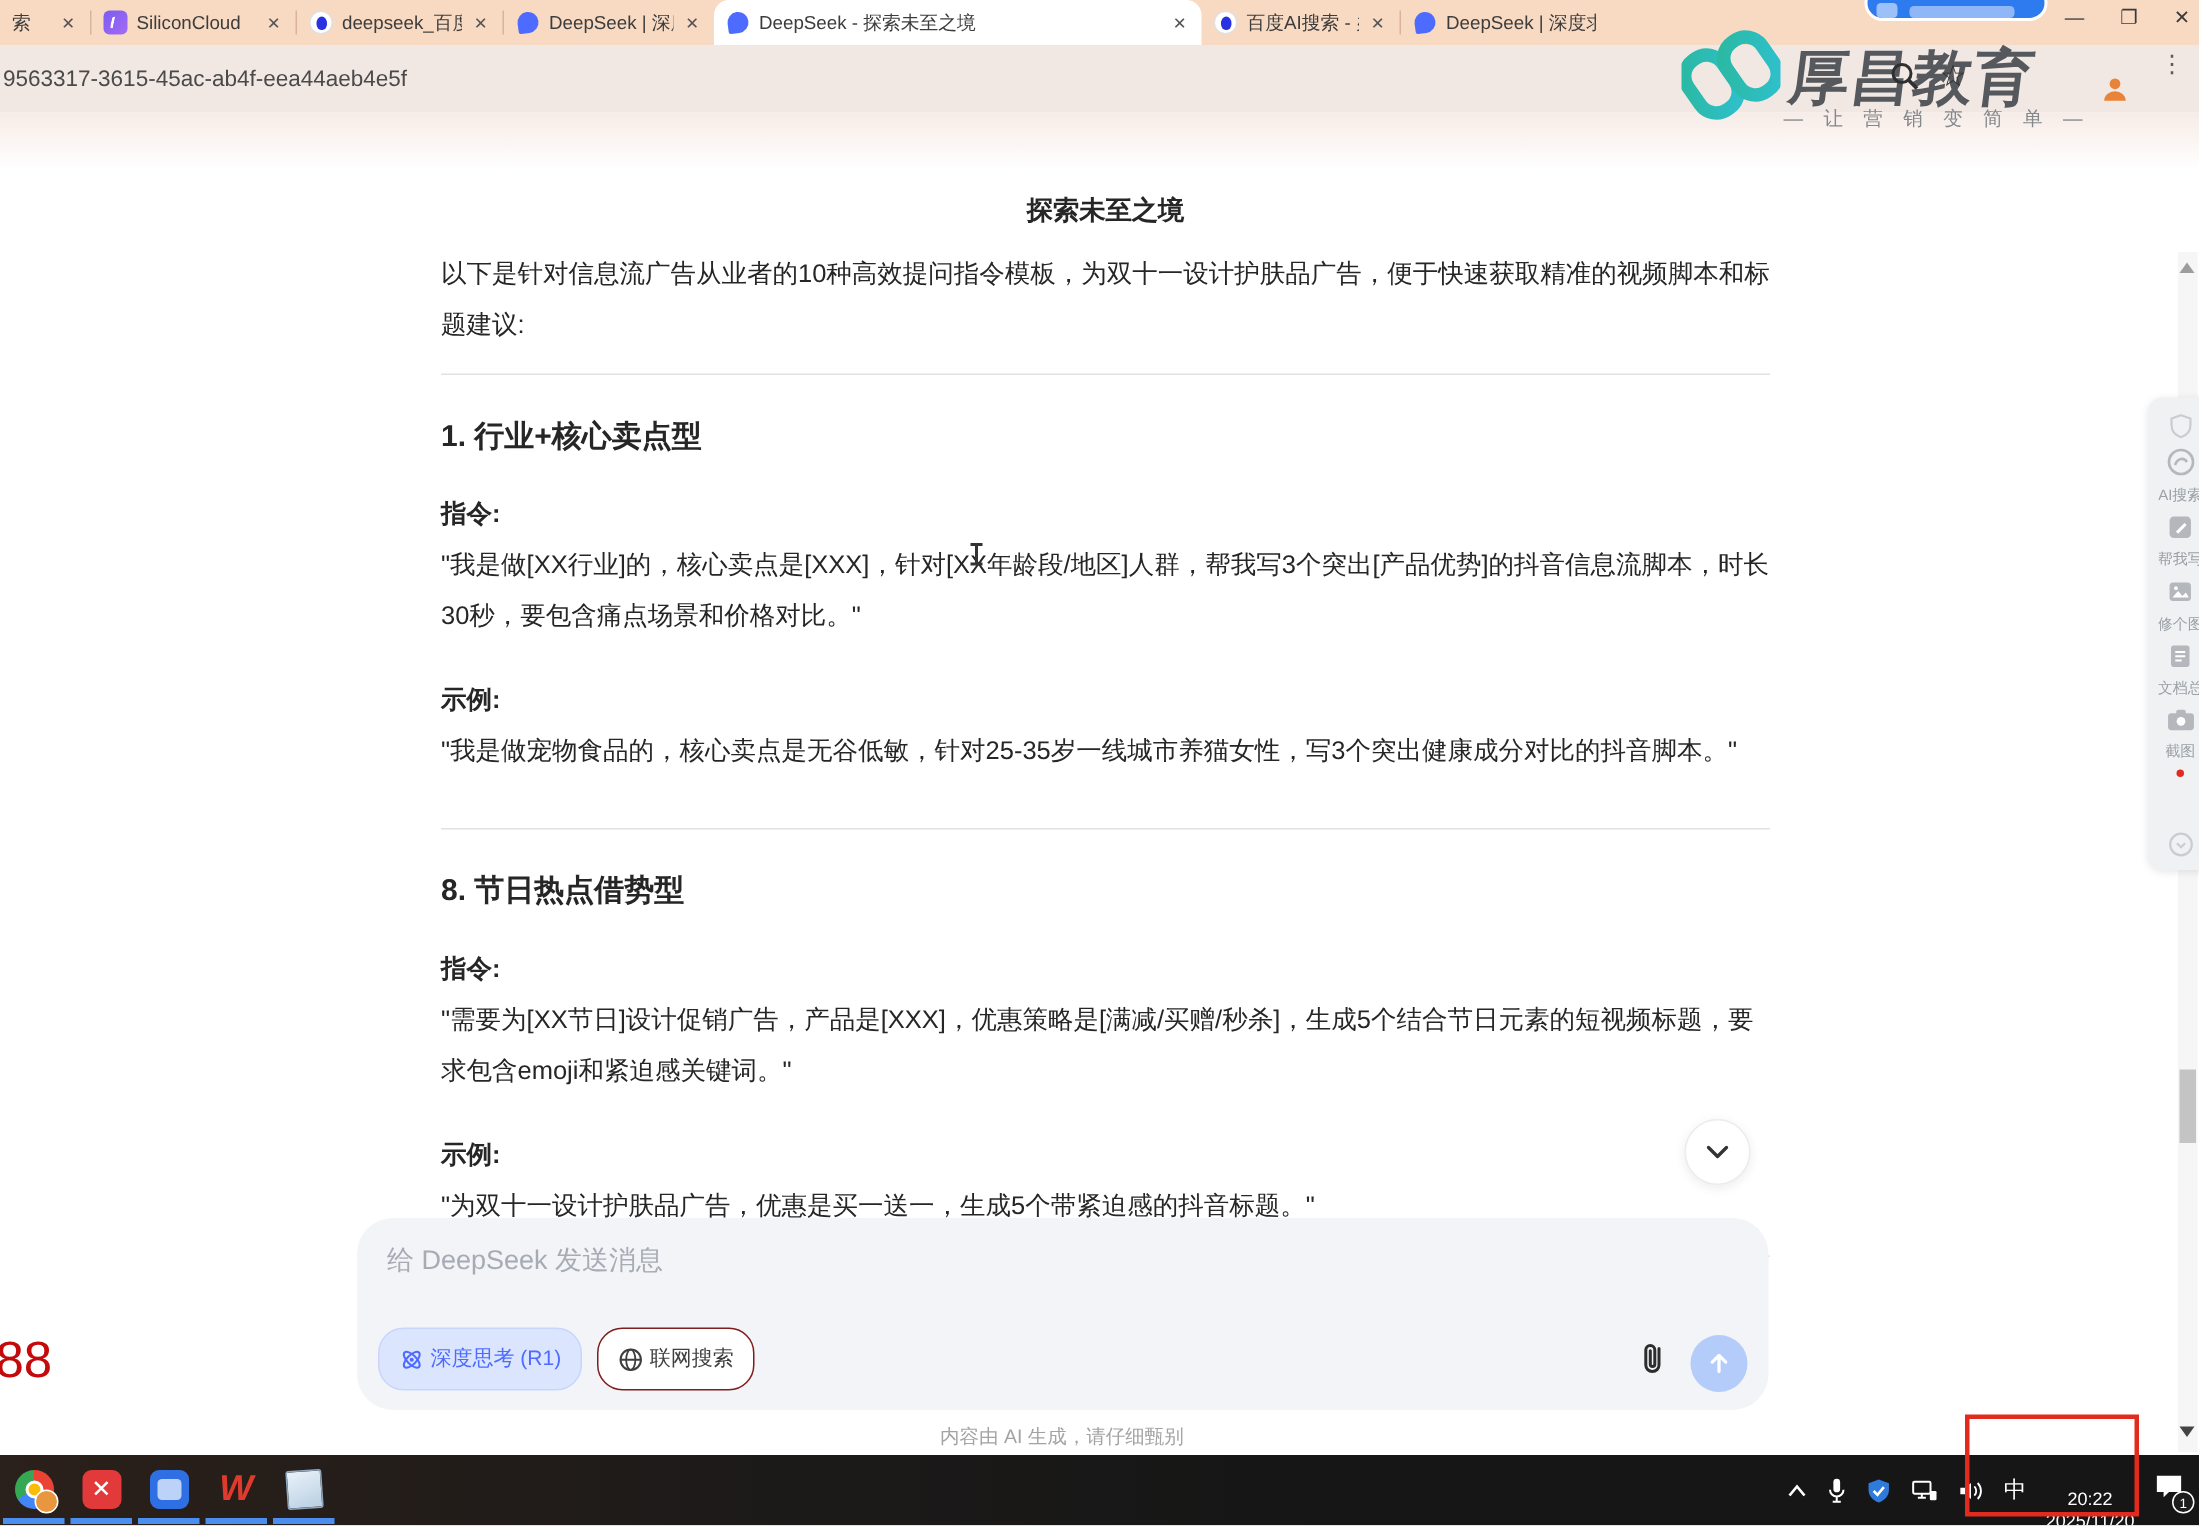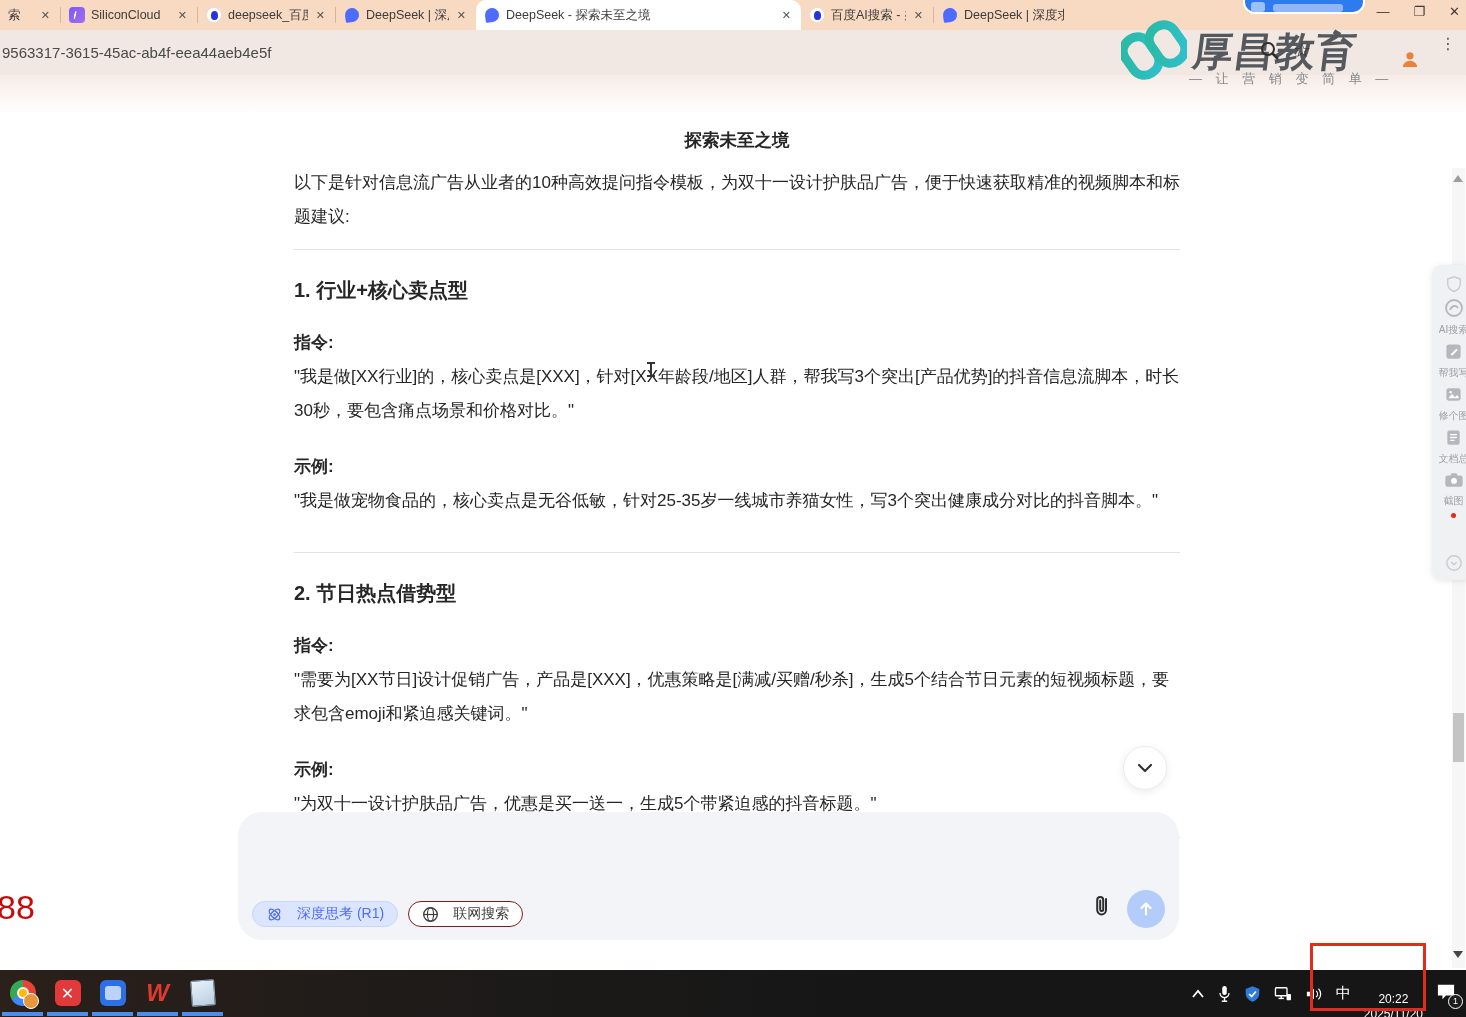--- a/index.html
+++ b/index.html
@@ -200,7 +200,7 @@
     <div class="para">"我是做宠物食品的，核心卖点是无谷低敏，针对25-35岁一线城市养猫女性，写3个突出健康成分对比的抖音脚本。"</div>
     <hr style="margin-top:34px">
 
-    <div class="sec-h">2. 节日热点借势型</div>
+    <div class="sec-h">8. 节日热点借势型</div>
     <div class="lbl">指令:</div>
     <div class="para">"需要为[XX节日]设计促销广告，产品是[XXX]，优惠策略是[满减/买赠/秒杀]，生成5个结合节日元素的短视频标题，要求包含emoji和紧迫感关键词。"</div>
     <div class="lbl">示例:</div>

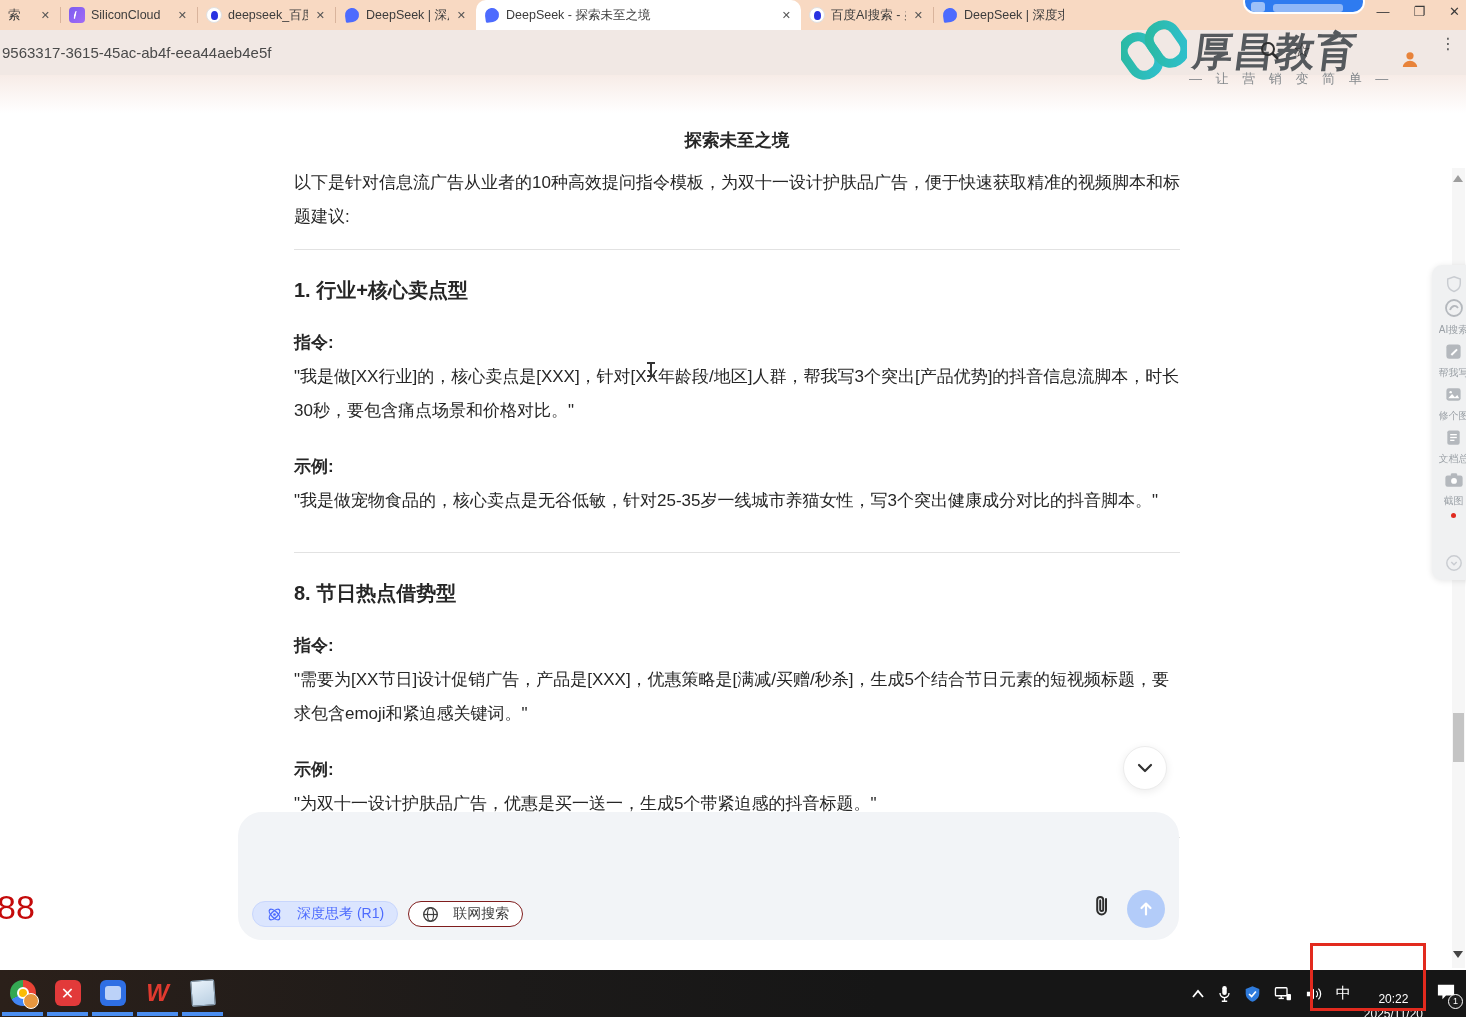--- a/index.html
+++ b/index.html
@@ -217,6 +217,7 @@
   </div>
 
   <div class="inputbox">
+    <textarea placeholder="给 DeepSeek 发送消息" style=""></textarea>
     <div class="chip-row">
       <div class="chip blue">
         <svg width="17" height="17" viewBox="0 0 20 20">

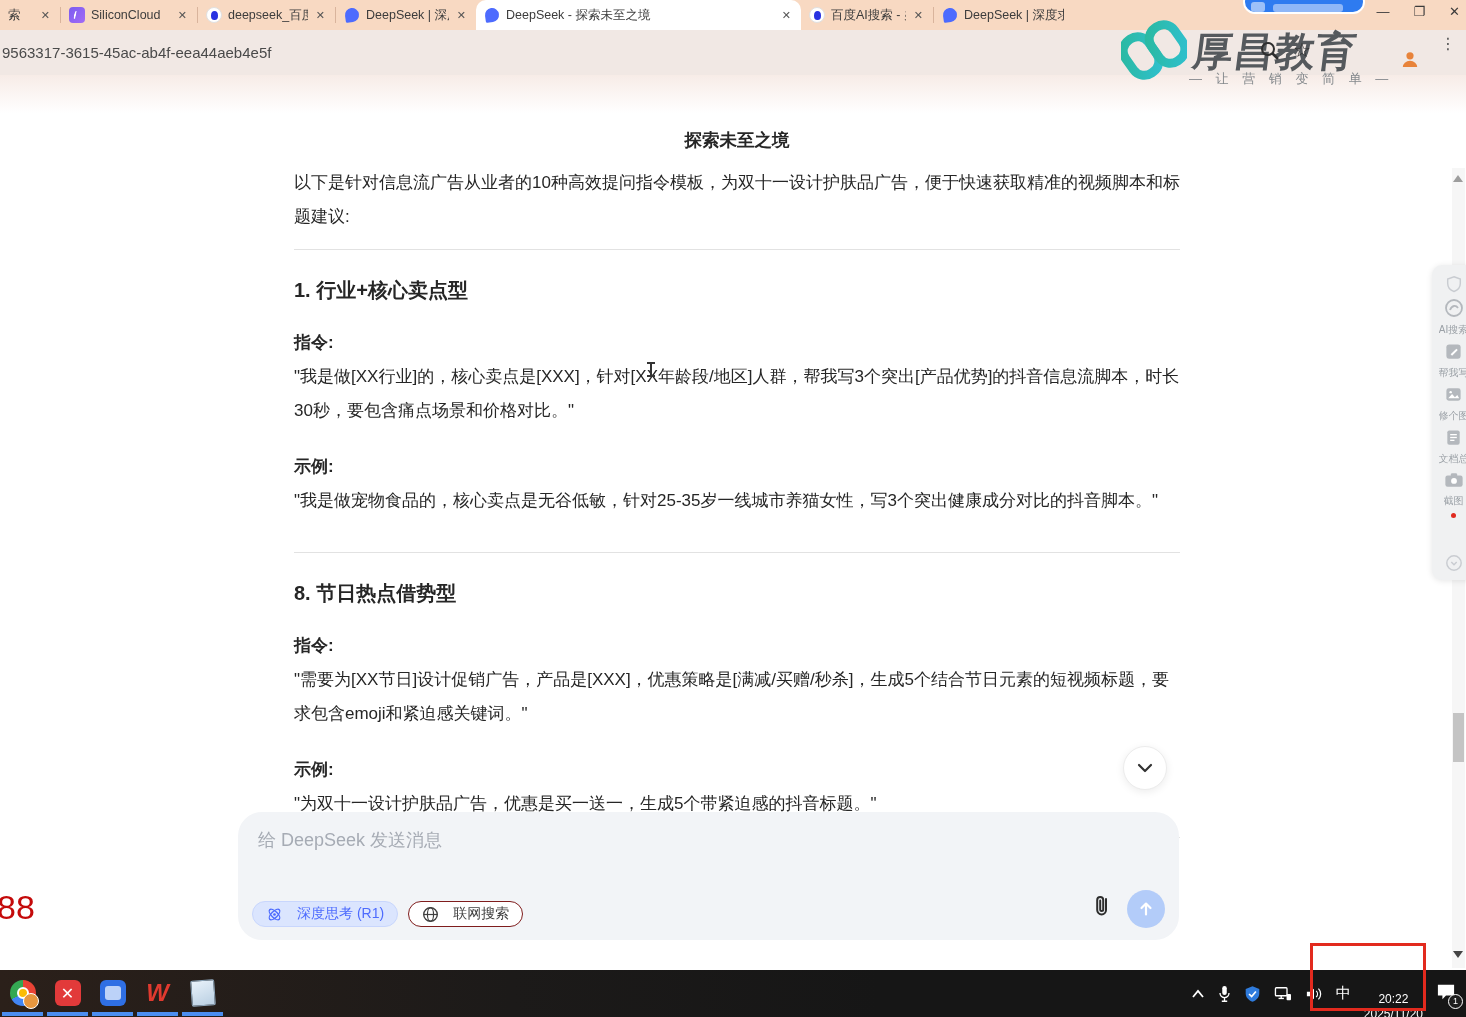--- a/index.html
+++ b/index.html
@@ -60,7 +60,7 @@
   .inputbox textarea { position:absolute; left:0; top:0; width:100%; height:64px; background:transparent; border:none; resize:none; outline:none; font-family:inherit; font-size:18px; color:#333; padding:16px 20px; }
   .inputbox textarea::placeholder { color:#a6abb4; }
   .chip-row { position:absolute; left:14px; bottom:13px; display:flex; gap:10px; }
-  .chip { display:flex; align-items:center; gap:14px; height:26px; padding:0 13px; border-radius:17px; font-size:14px; }
+  .chip { display:flex; align-items:center; gap:4px; height:42px; padding:0 13px; border-radius:17px; font-size:14px; }
   .chip.blue { background:#dbe5fe; border:1px solid #c8d6fd; color:#4d6bfe; }
   .chip.white { background:#fff; border:1px solid #7f1d1d; color:#3f3f3f; }
   .attach { position:absolute; right:66px; bottom:22px; }

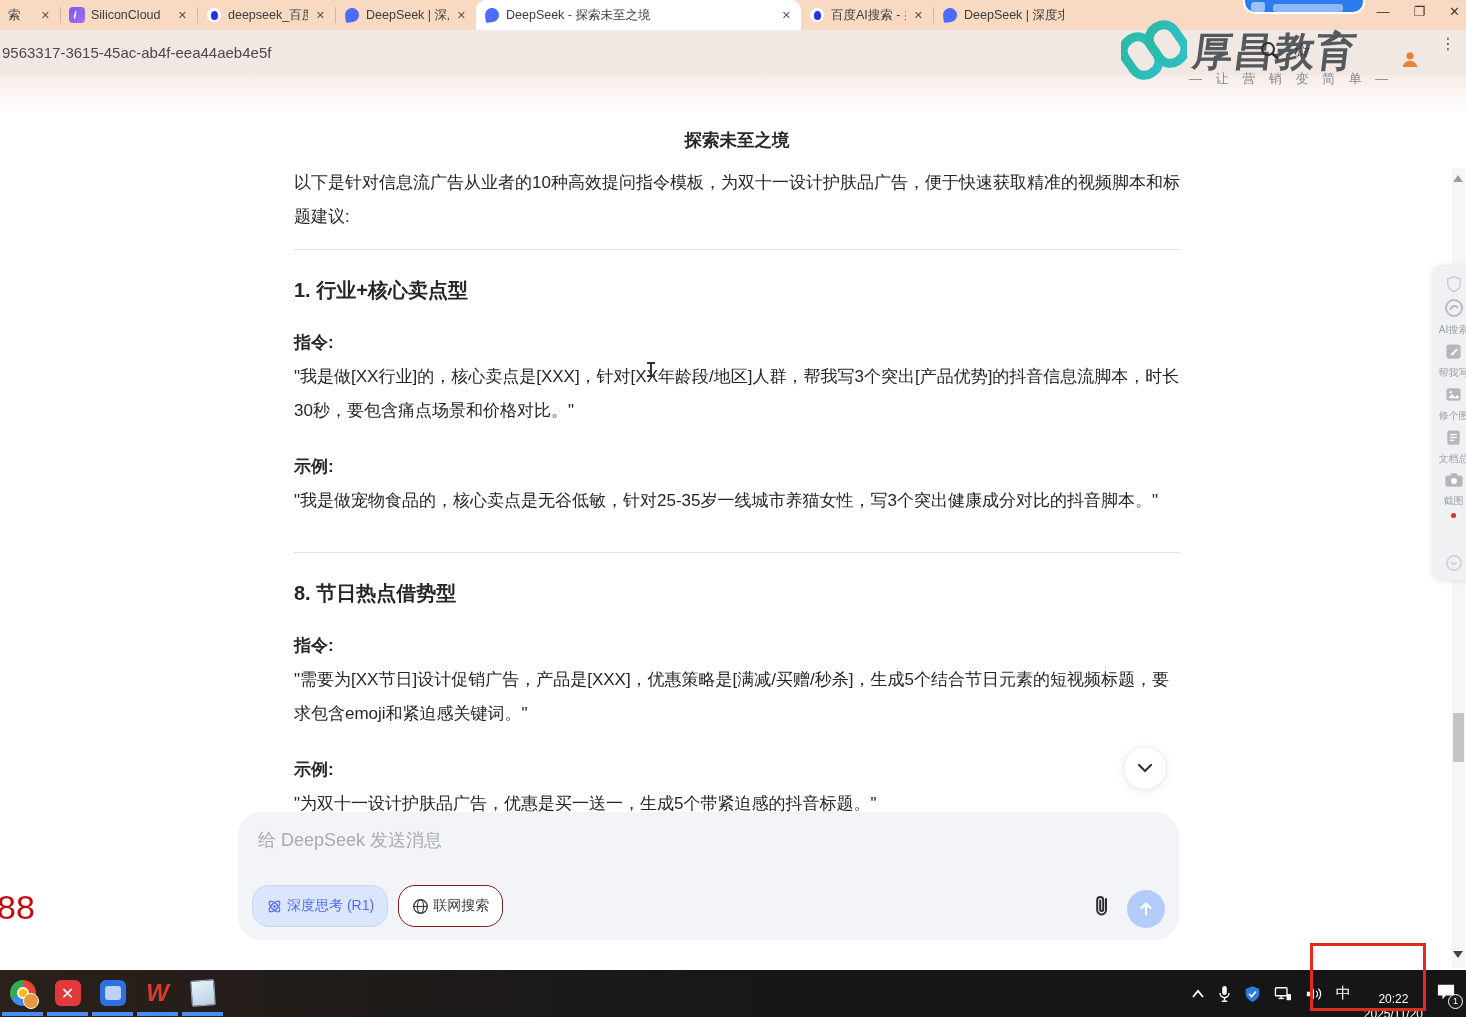--- a/index.html
+++ b/index.html
@@ -246,6 +246,7 @@
     </div>
   </div>
 
+  <div class="disclaimer">内容由 AI 生成，请仔细甄别</div>
 
   <div class="toolstrip">
     <svg width="18" height="18" viewBox="0 0 20 20">

